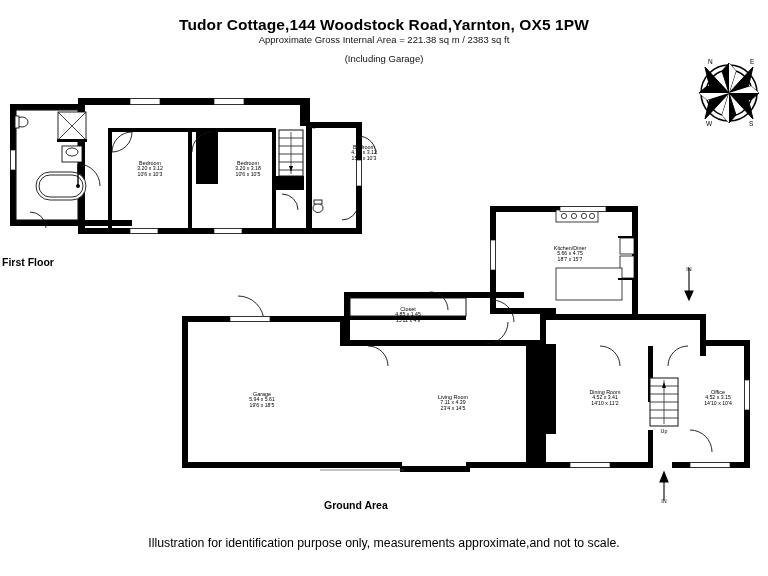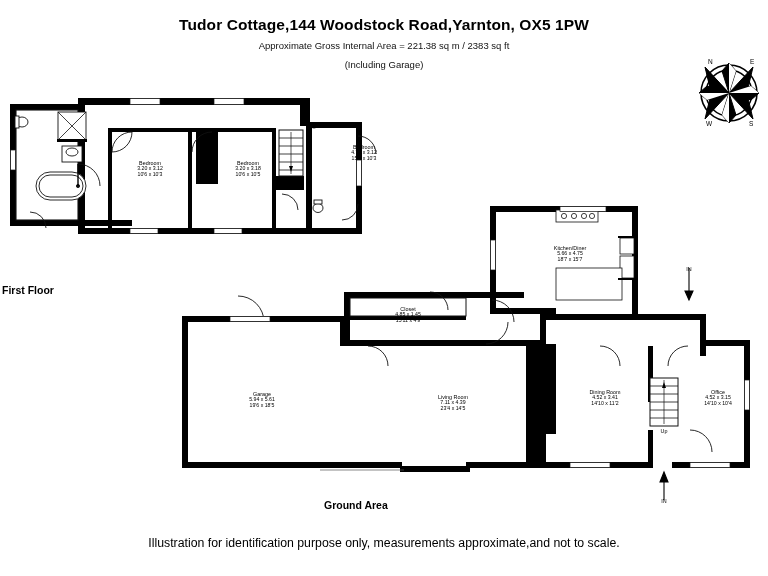--- a/index.html
+++ b/index.html
@@ -18,7 +18,7 @@
     font-size: 15.5px; font-weight: bold; letter-spacing: 0.1px;
     margin-top: 16px; color: #000;
   }
-  .hdr-sub { font-size: 9.5px; margin-top: 6px; color: #111; }
+  .hdr-sub { font-size: 9.5px; color: #111; }
   .hdr-sub2 { font-size: 9.5px; margin-top: 8px; color: #111; }
 
   

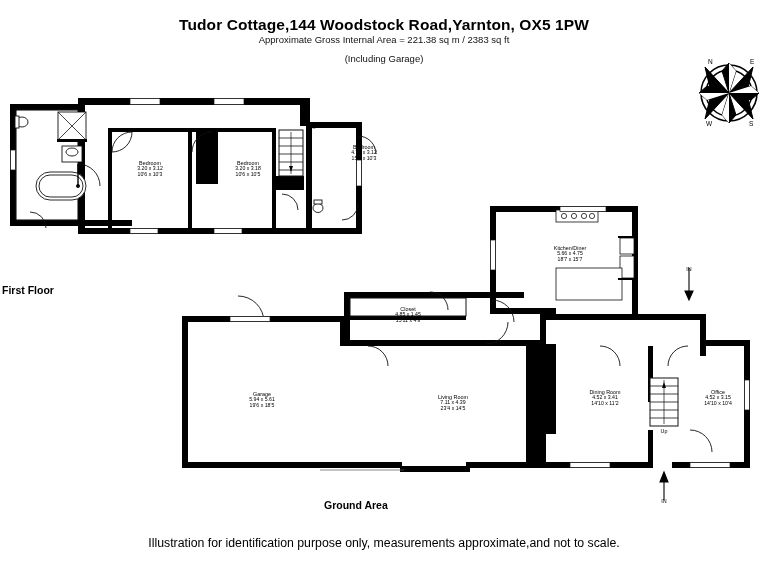--- a/index.html
+++ b/index.html
@@ -26,7 +26,7 @@
 
   
   .floor-cap { position: absolute; font-size: 10.5px; font-weight: bold; }
-  #cap-first  { left: 2px;   top: 256px; margin-top: 28px; }
+  #cap-first  { left: 2px;   top: 256px; }
   #cap-ground { left: 324px; top: 499px; }
 
   

